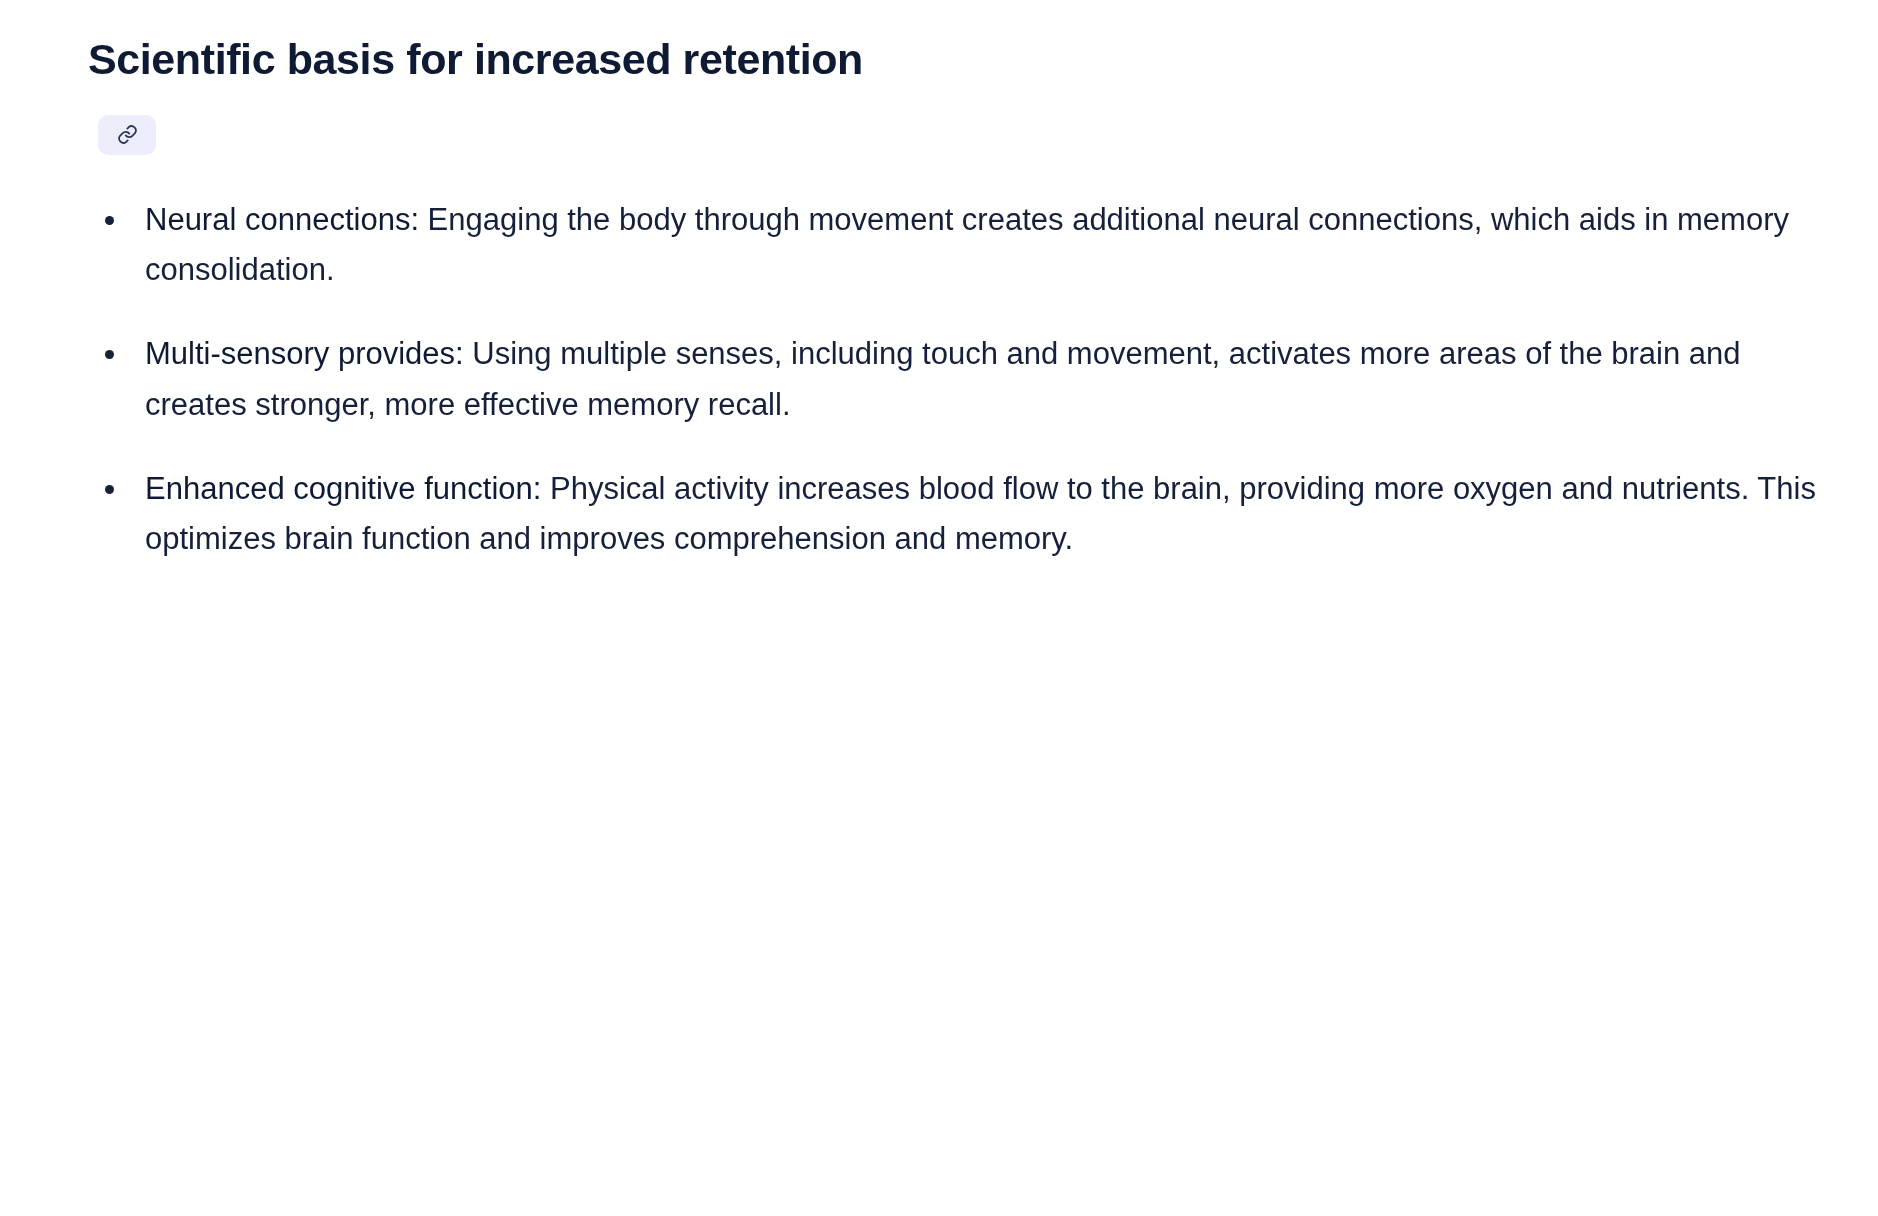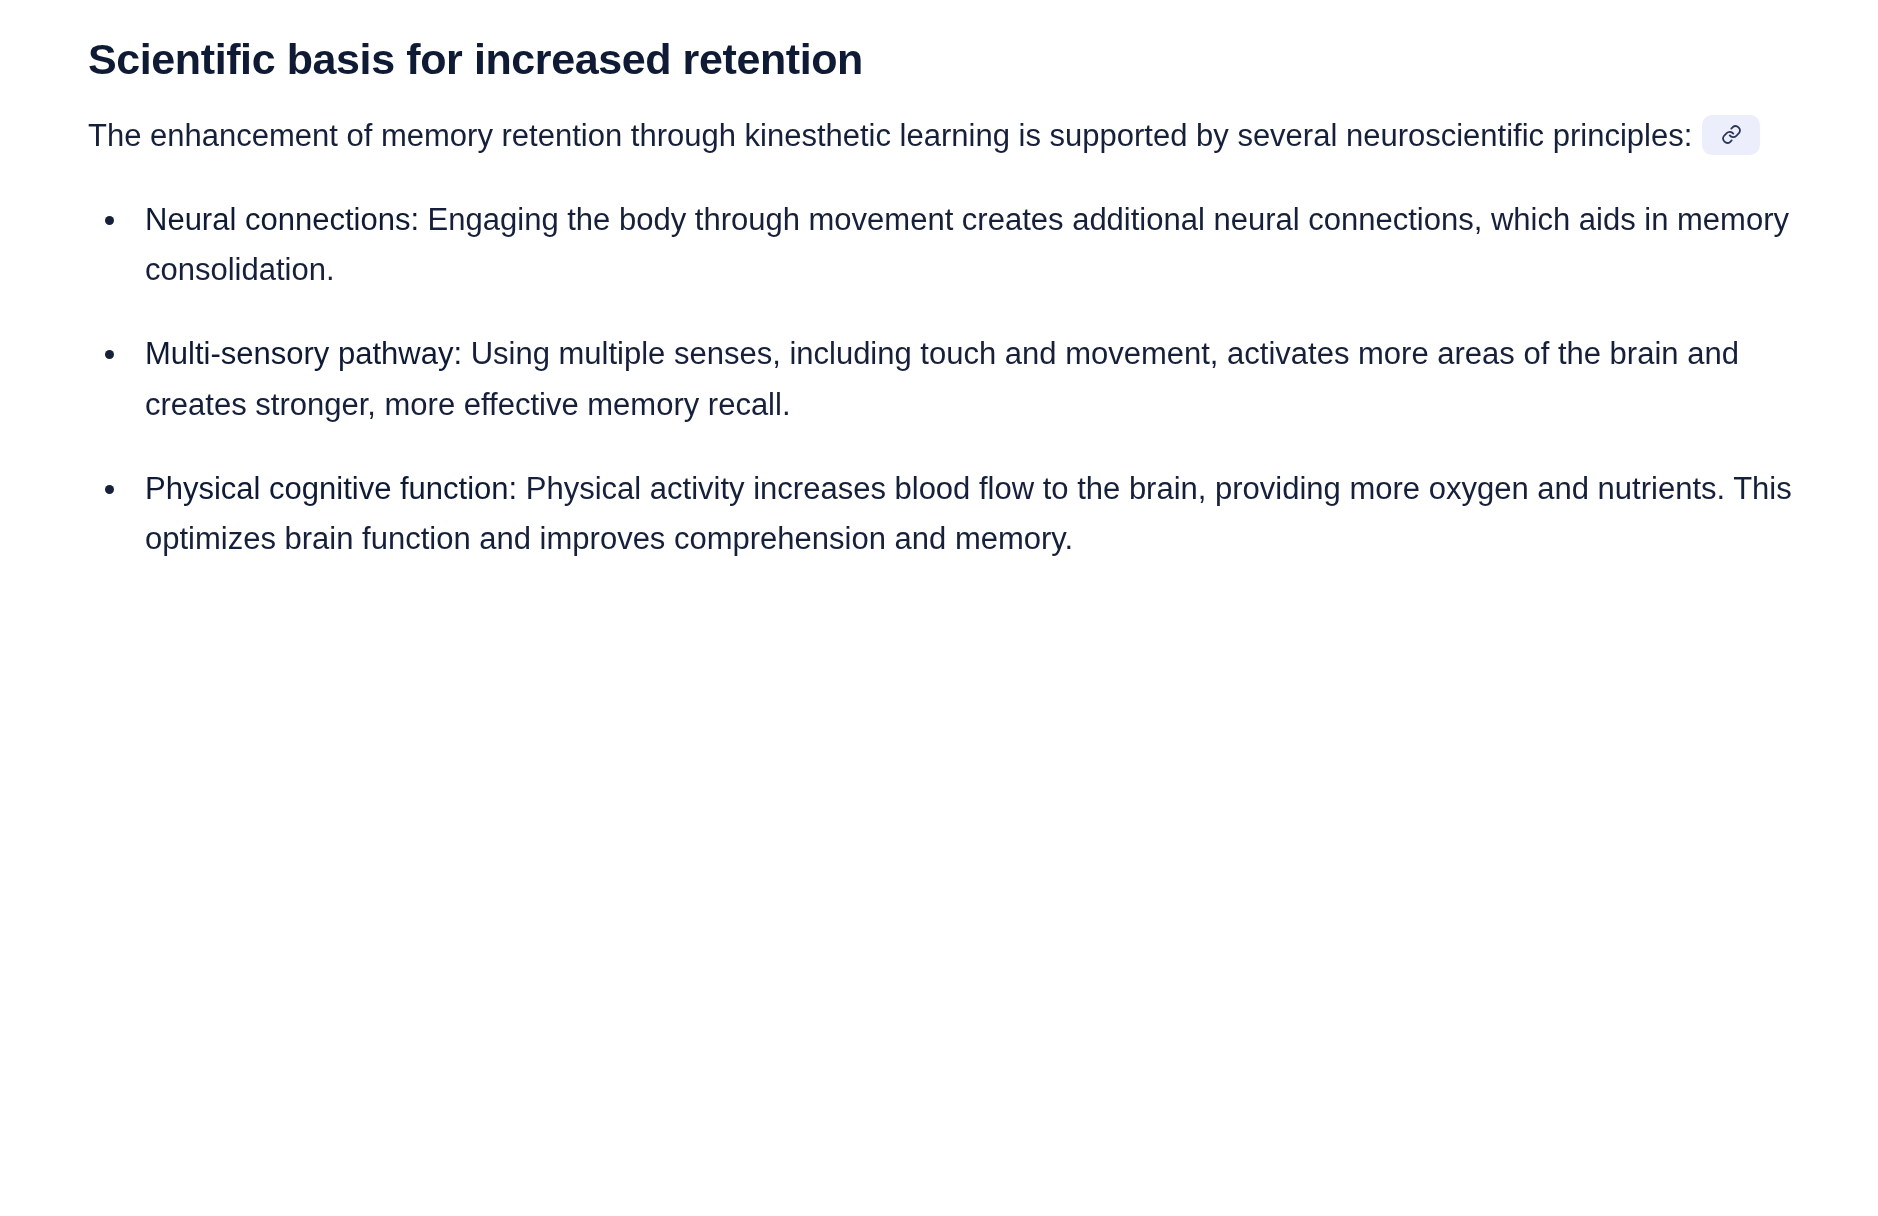--- a/index.html
+++ b/index.html
@@ -93,7 +93,7 @@
 
   <h1 class="title">Scientific basis for increased retention</h1>
 
-  <p class="intro"><span>The enhancement of memory retention through kinesthetic learning is supported by several neuroscientific principles:</span><span class="cite">
+  <p class="intro"><span class="cite">
         <svg viewBox="0 0 24 24" fill="none" stroke="#2a3558" stroke-width="2" stroke-linecap="round" stroke-linejoin="round">
           <path d="M10 13a5 5 0 0 0 7.5.5l3-3a5 5 0 0 0-7-7l-1.7 1.7"></path>
           <path d="M14 11a5 5 0 0 0-7.5-.5l-3 3a5 5 0 0 0 7 7l1.7-1.7"></path>

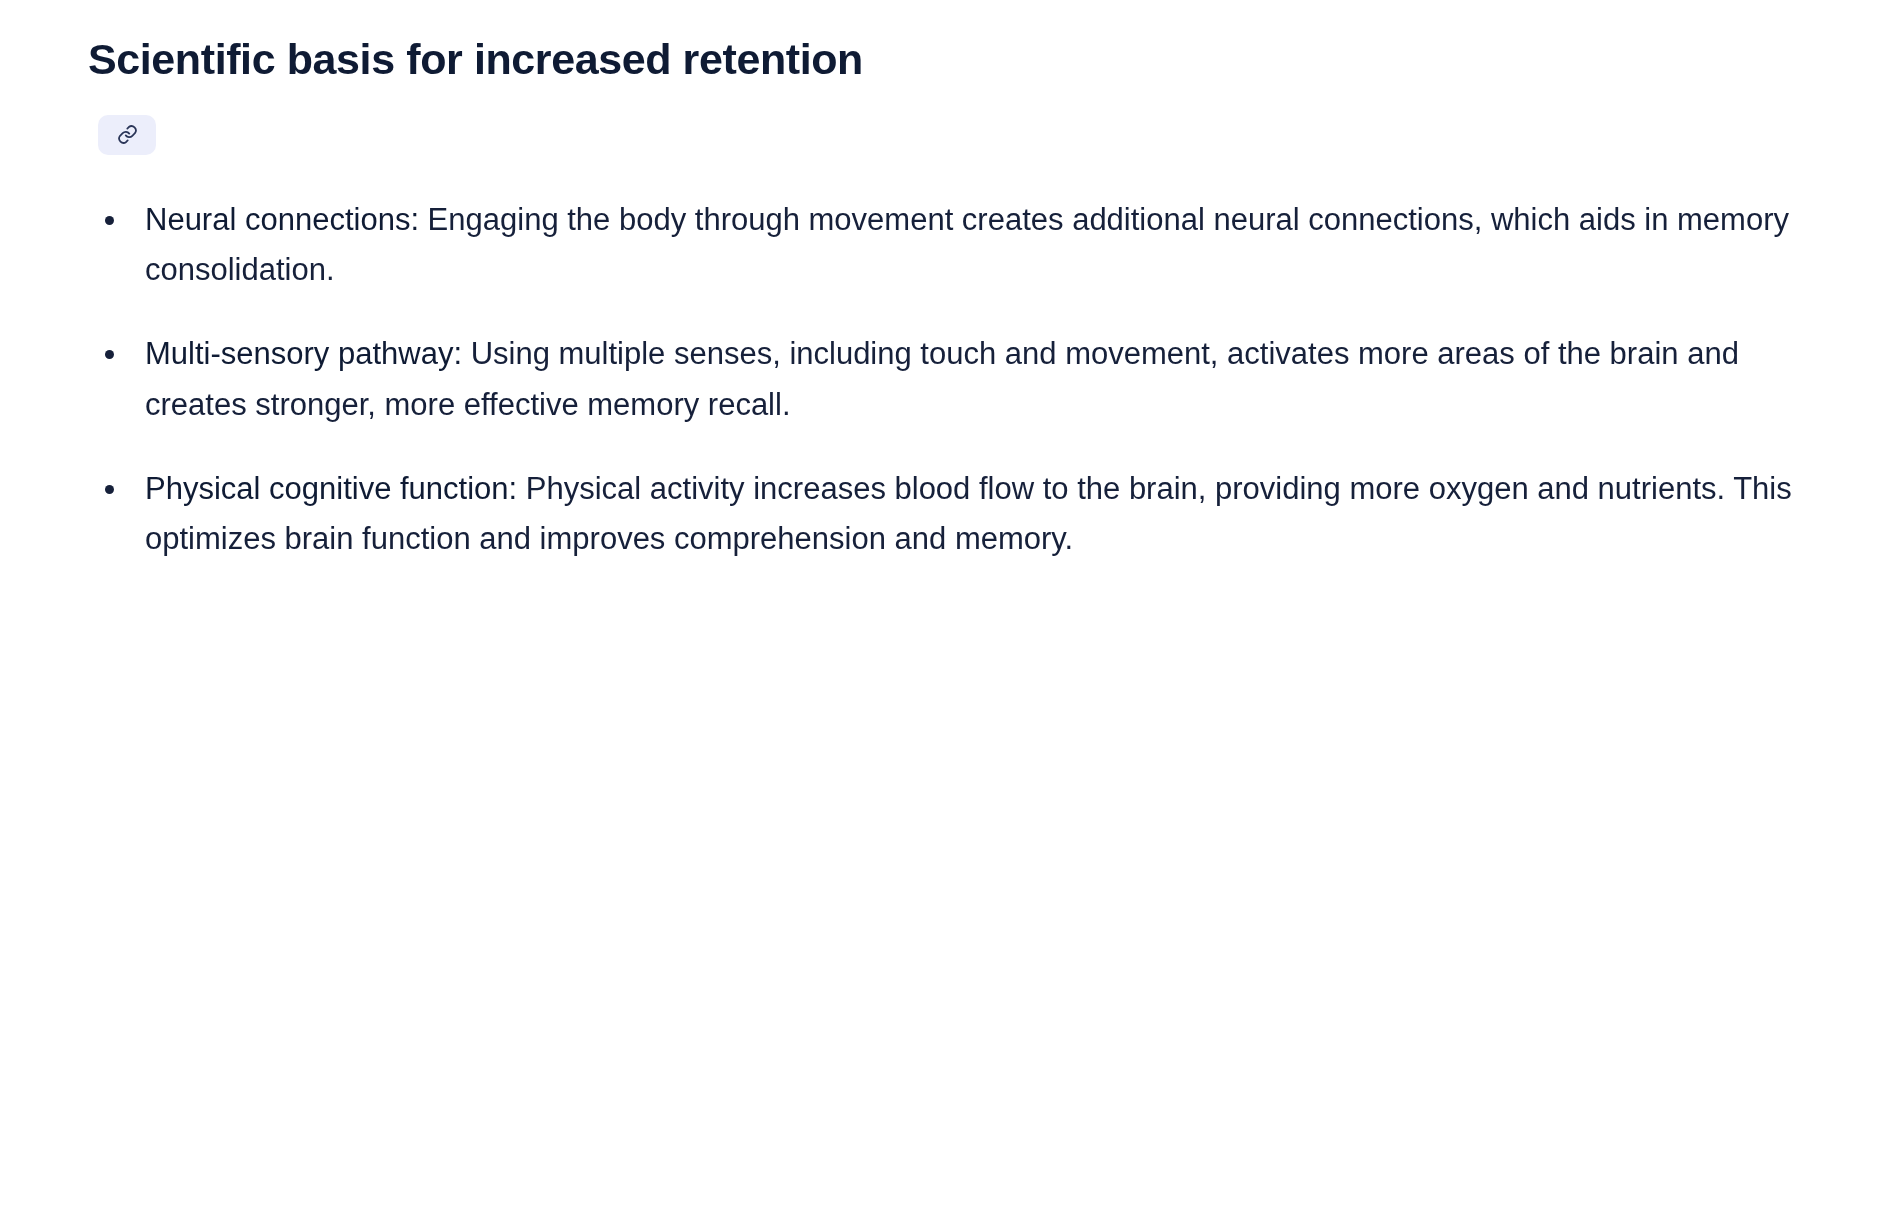--- a/index.html
+++ b/index.html
@@ -105,7 +105,7 @@
       <span class="lead">Neural connections:</span><span> Engaging the body through movement creates additional neural connections, which aids in memory consolidation.</span>
     </li>
     <li>
-      <span class="lead">Multi-sensory pathway:</span><span> Using multiple senses, including touch and movement, activates more areas of the brain and creates stronger, more effective memory recall.</span>
+      <span class="lead">Multi-sensory provides:</span><span> Using multiple senses, including touch and movement, activates more areas of the brain and creates stronger, more effective memory recall.</span>
     </li>
     <li>
       <span class="lead">Physical cognitive function:</span><span> Physical activity increases blood flow to the brain, providing more oxygen and nutrients. This optimizes brain function and improves comprehension and memory.</span>

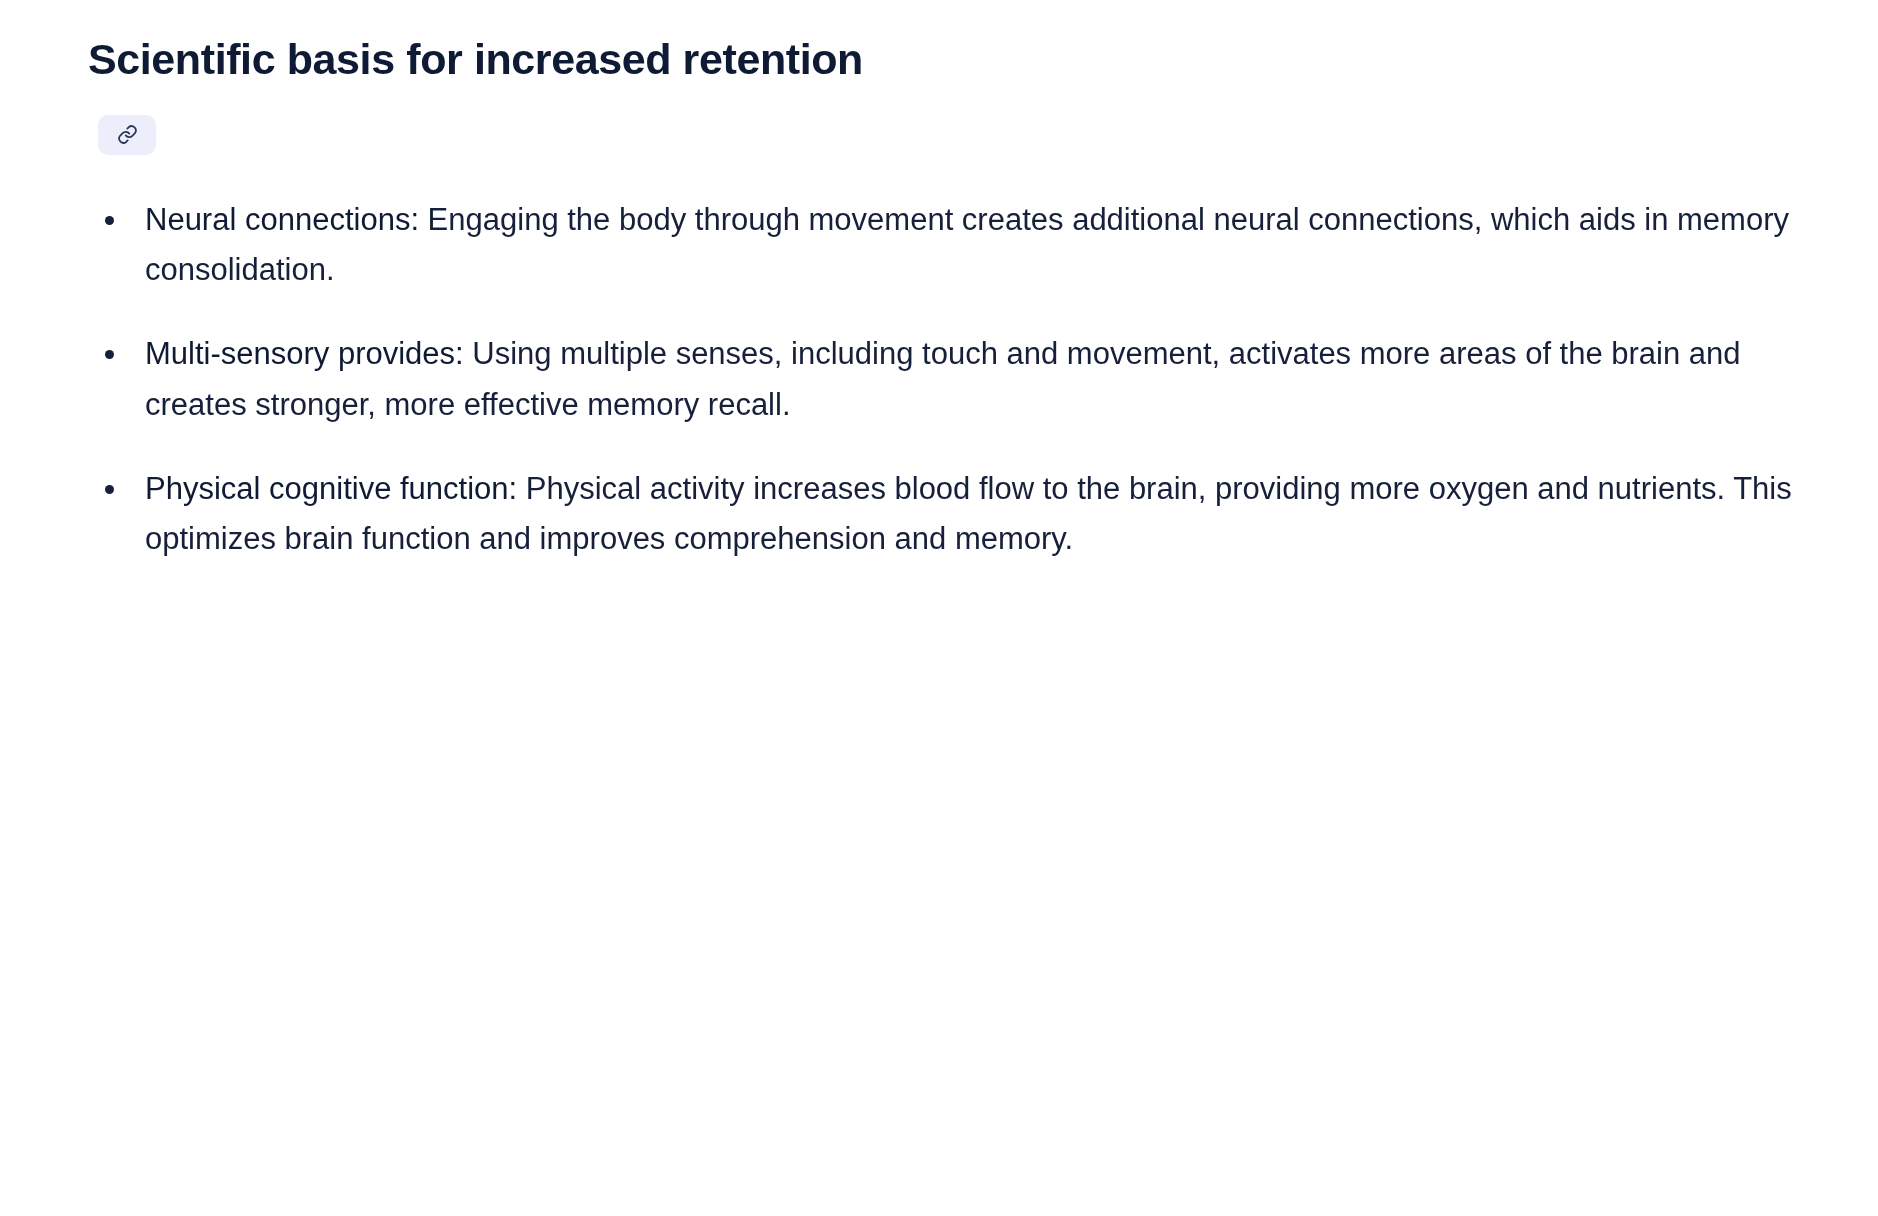--- a/index.html
+++ b/index.html
@@ -108,7 +108,7 @@
       <span class="lead">Multi-sensory provides:</span><span> Using multiple senses, including touch and movement, activates more areas of the brain and creates stronger, more effective memory recall.</span>
     </li>
     <li>
-      <span class="lead">Physical cognitive function:</span><span> Physical activity increases blood flow to the brain, providing more oxygen and nutrients. This optimizes brain function and improves comprehension and memory.</span>
+      <span class="lead">Enhanced cognitive function:</span><span> Physical activity increases blood flow to the brain, providing more oxygen and nutrients. This optimizes brain function and improves comprehension and memory.</span>
     </li>
   </ul>
 

